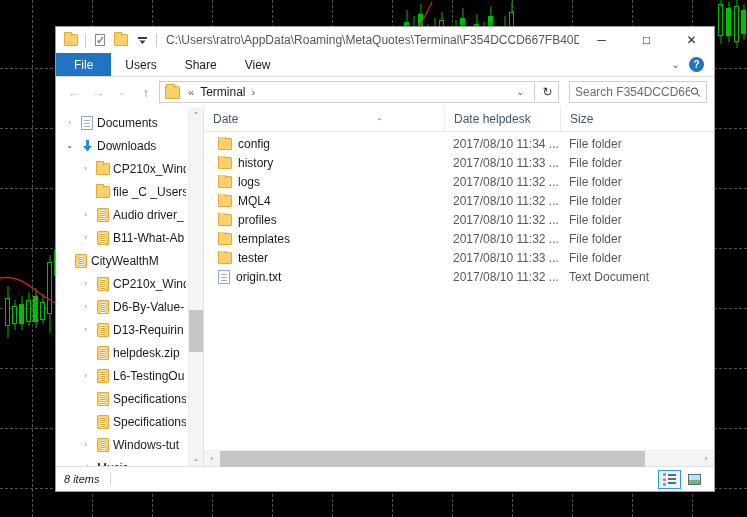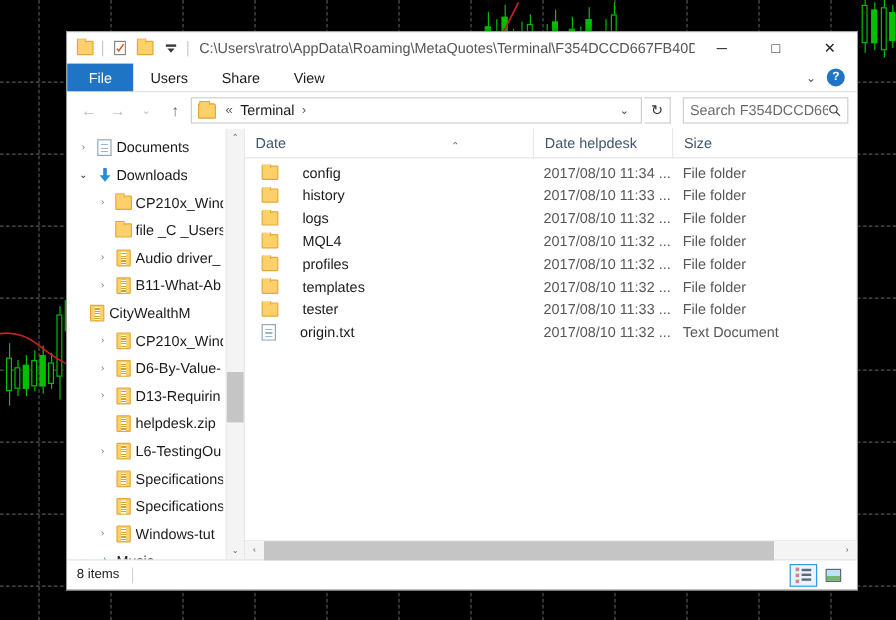--- a/index.html
+++ b/index.html
@@ -234,7 +234,7 @@
   }
   .cell-name {
     width: 240px; flex: 0 0 auto; display: flex;
-    align-items: center; gap: 20px; padding-left: 14px;
+    align-items: center; gap: 6px; padding-left: 14px;
   }
   .cell-date { width: 116px; flex: 0 0 auto; color: #575757; }
   .cell-type { width: 107px; flex: 0 0 auto; color: #575757; }

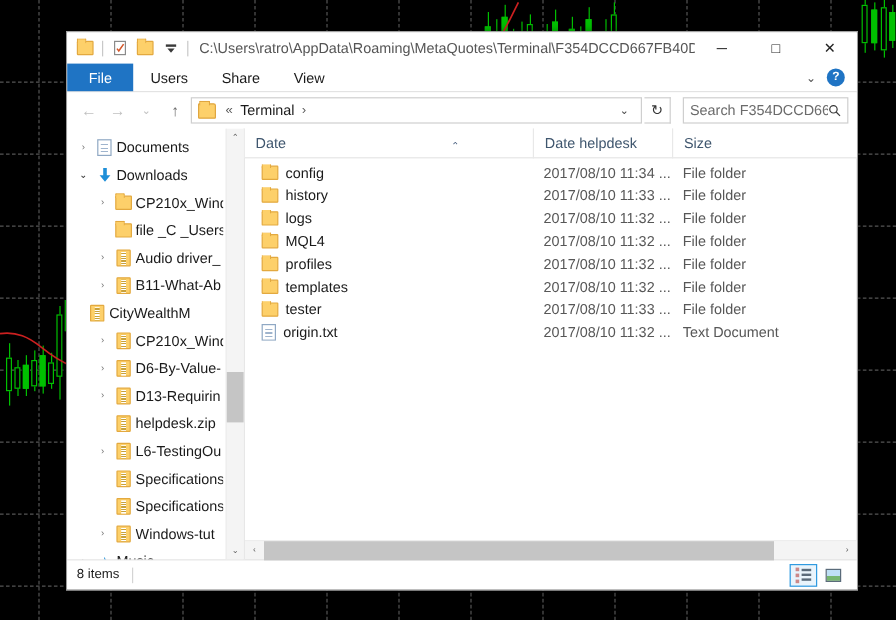--- a/index.html
+++ b/index.html
@@ -261,7 +261,7 @@
     border-top: 1px solid #e2e2e2;
     display: flex; align-items: center; padding-left: 8px;
   }
-  .status-text { font-size: 11px; color: #1a1a1a; }
+  .status-text { font-size: 11px; color: #1a1a1a; font-style: italic; }
   .status-sep { width: 1px; height: 13px; background: #d4d4d4; margin-left: 11px; }
   .view-btns { margin-left: auto; display: flex; gap: 2px; padding-right: 8px; }
   .view-btn {

